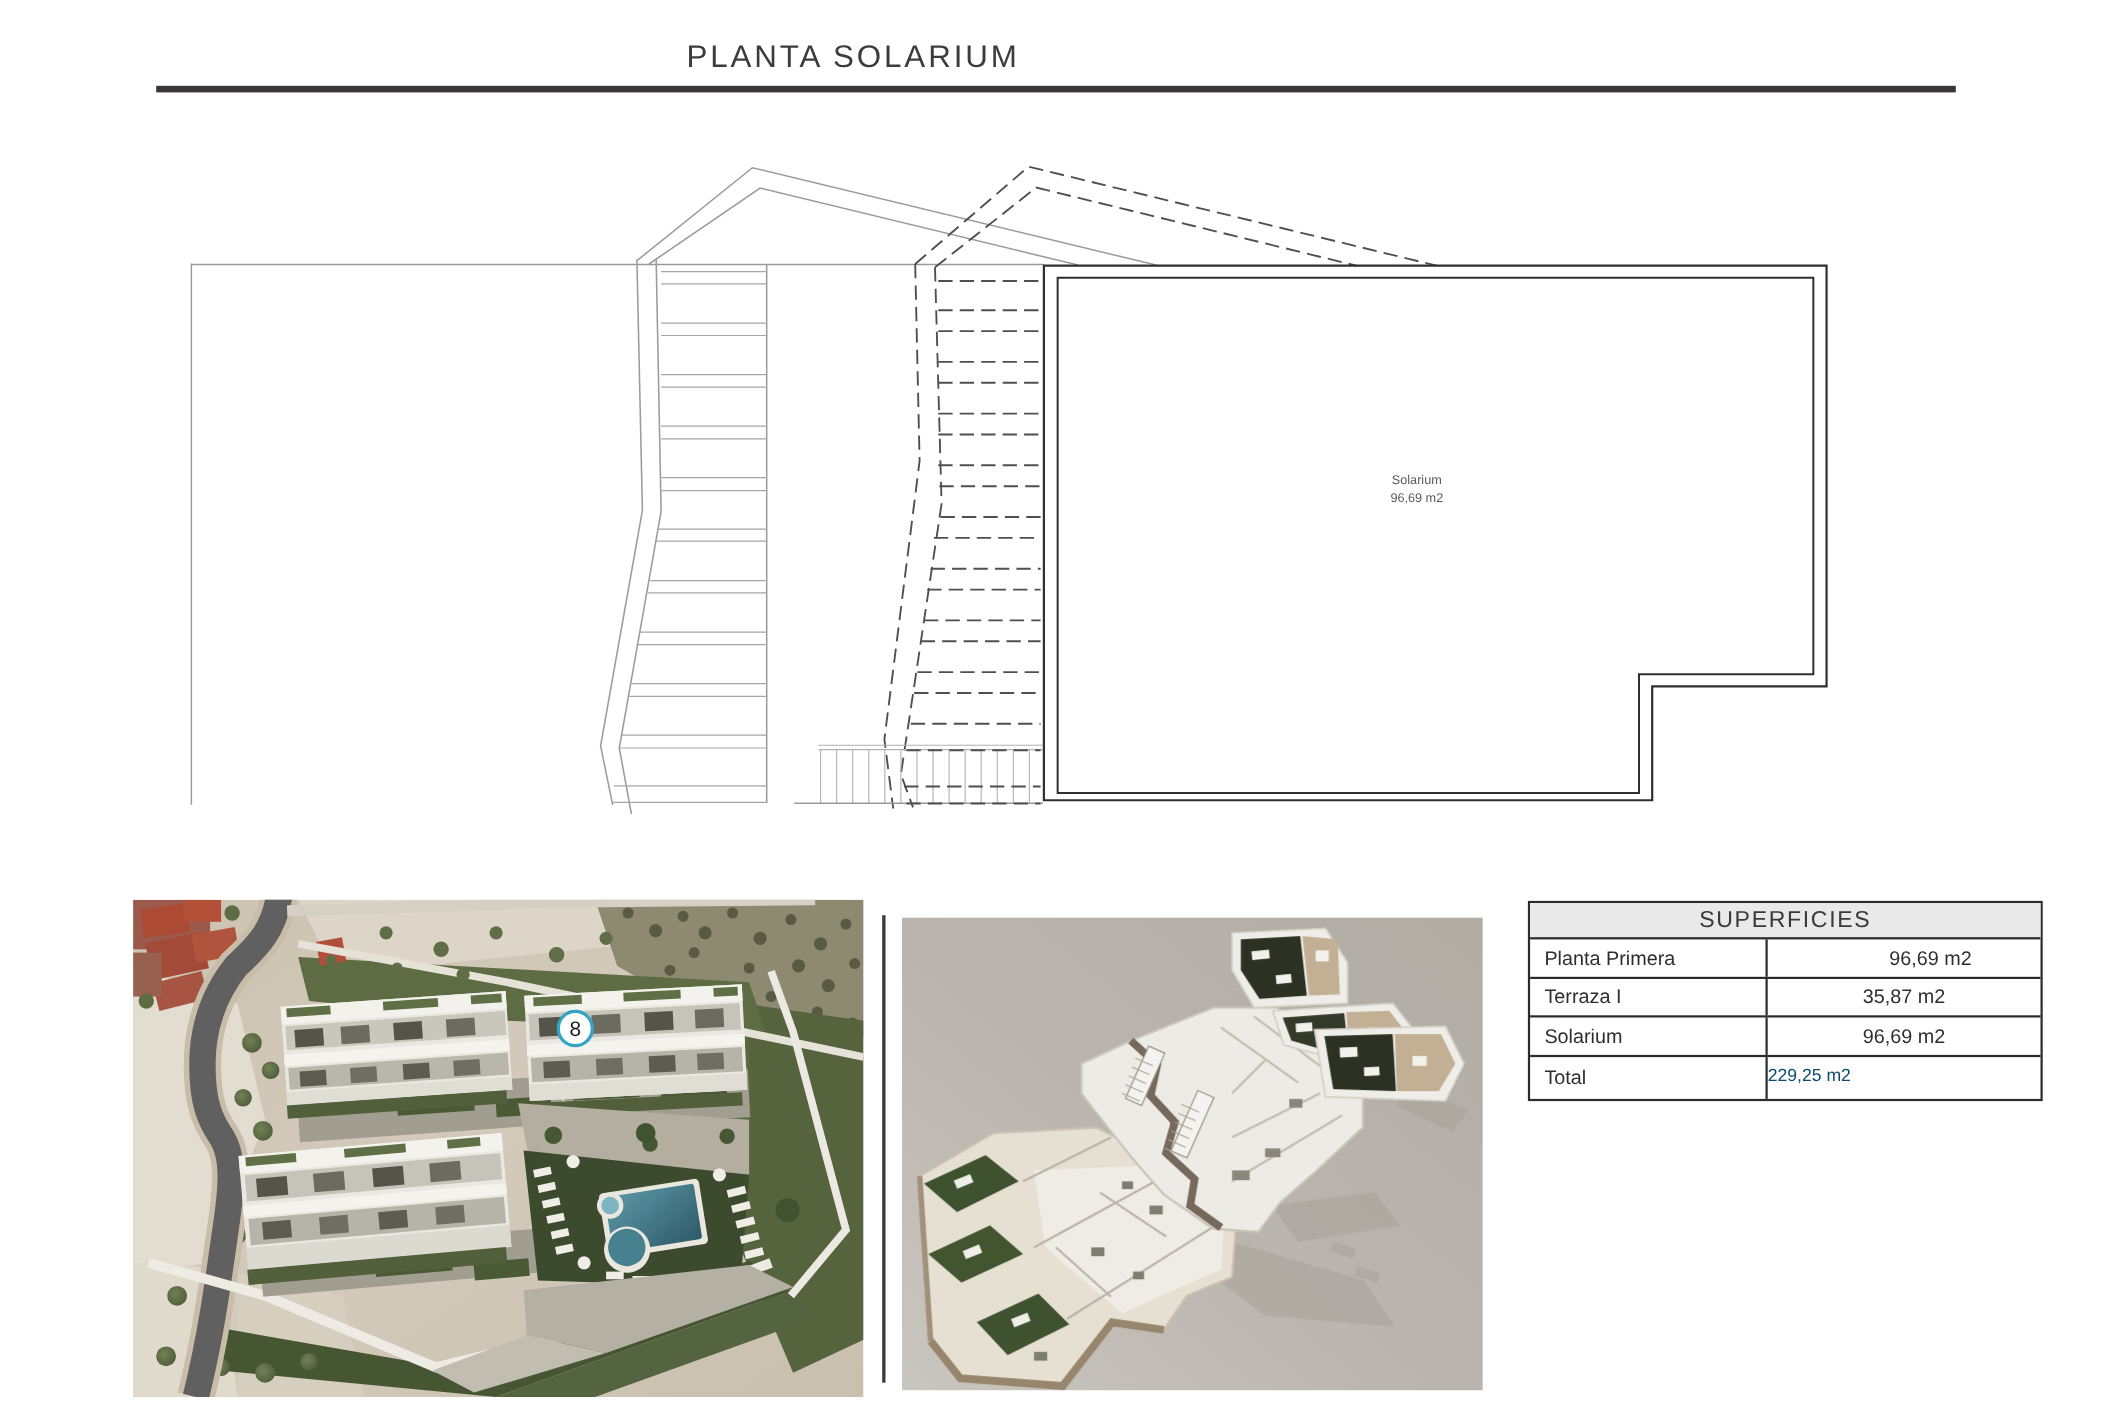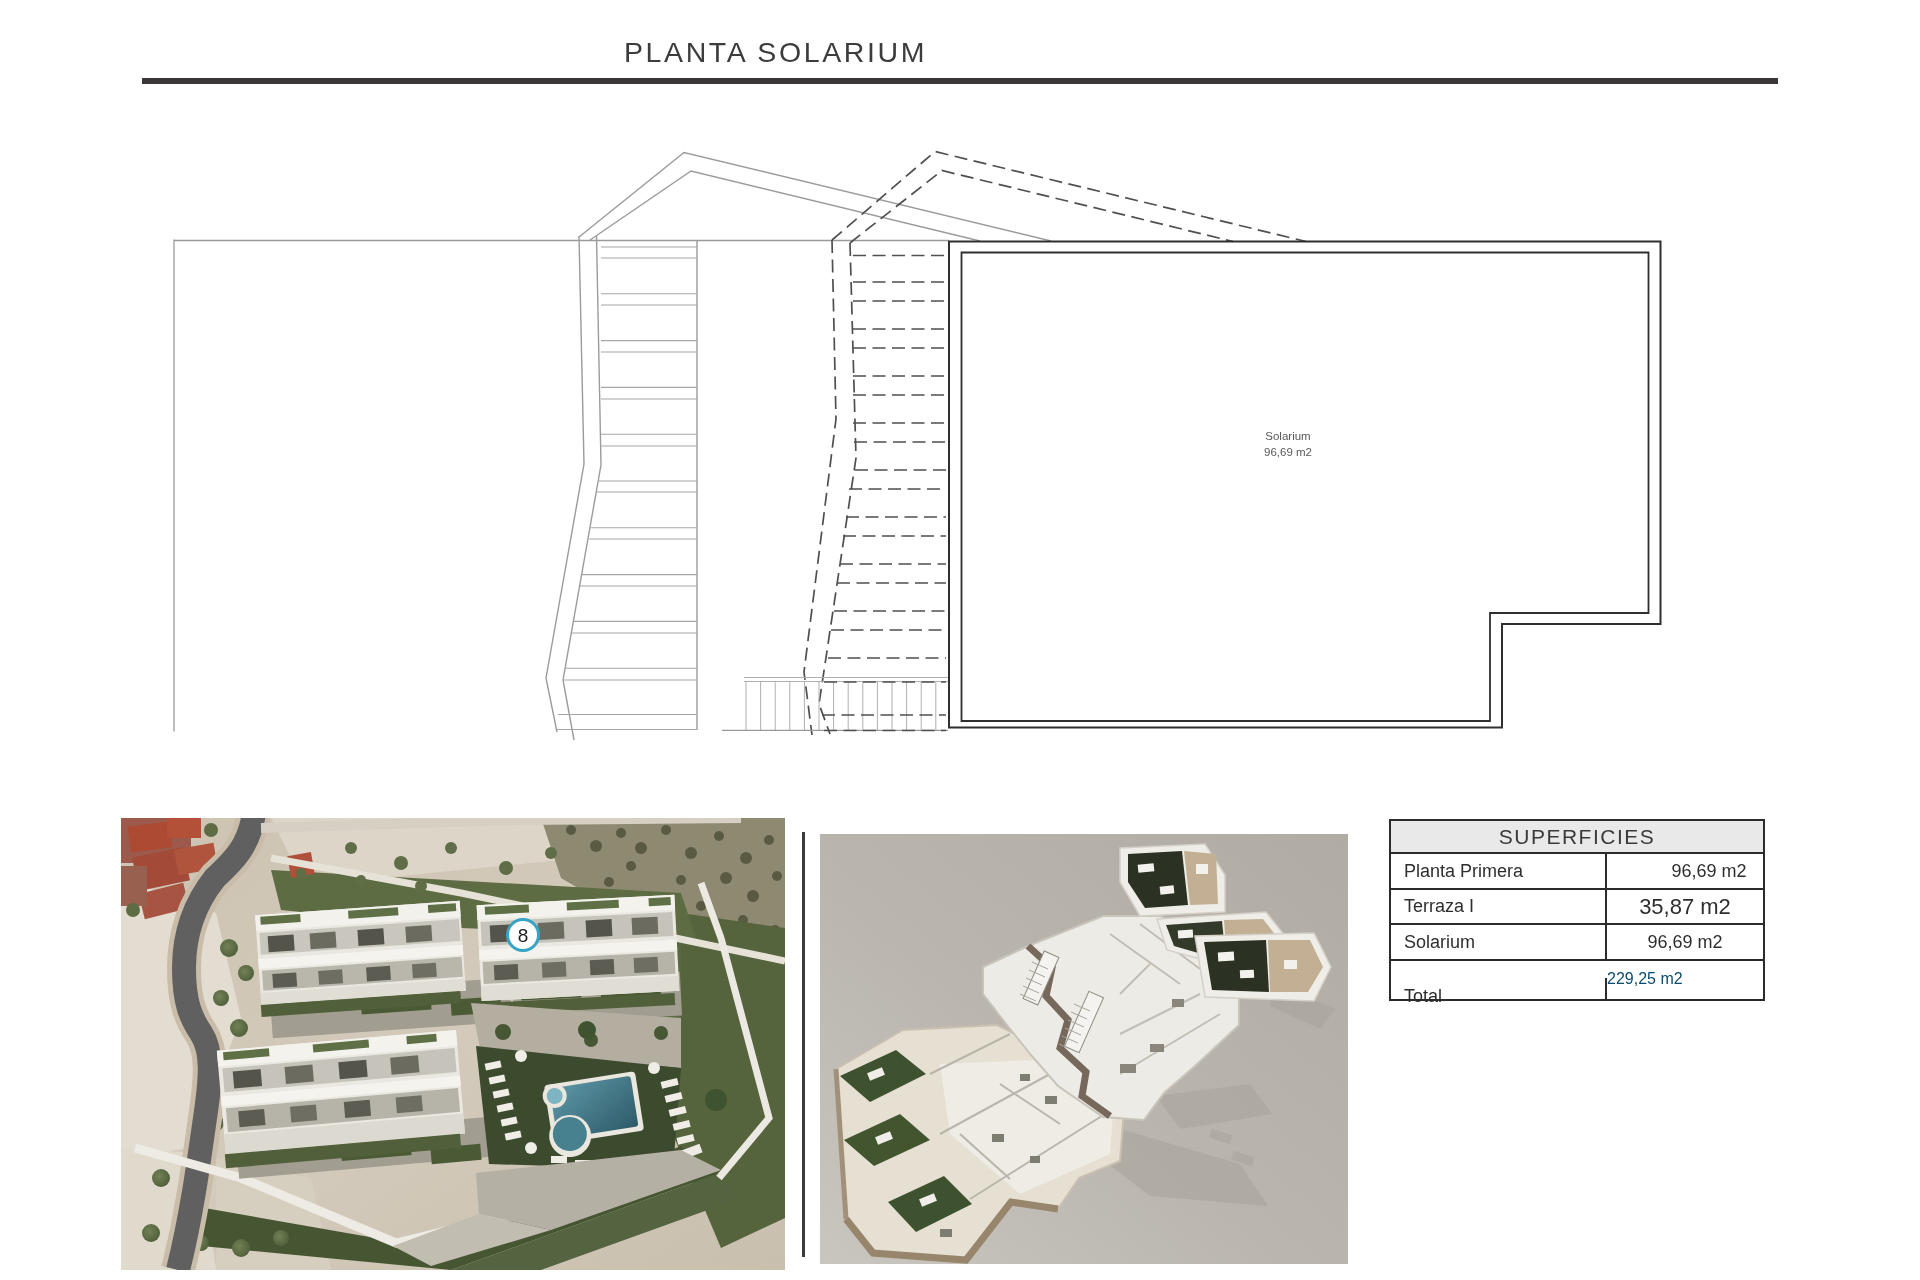--- a/index.html
+++ b/index.html
@@ -439,7 +439,7 @@
   </g>
 </svg>
 
-<div class="abs" style="left:1389px;top:819px;width:376px;border:2px solid #2b2b2b;box-sizing:border-box;background:#fff;">
+<div class="abs" style="left:1389px;top:819px;width:468px;border:2px solid #2b2b2b;box-sizing:border-box;background:#fff;">
 
   <div style="height:31px;background:#e9e9e9;border-bottom:2px solid #2b2b2b;text-align:center;line-height:31px;font-size:21px;letter-spacing:1.5px;color:#3a3a3a;">SUPERFICIES</div>
 

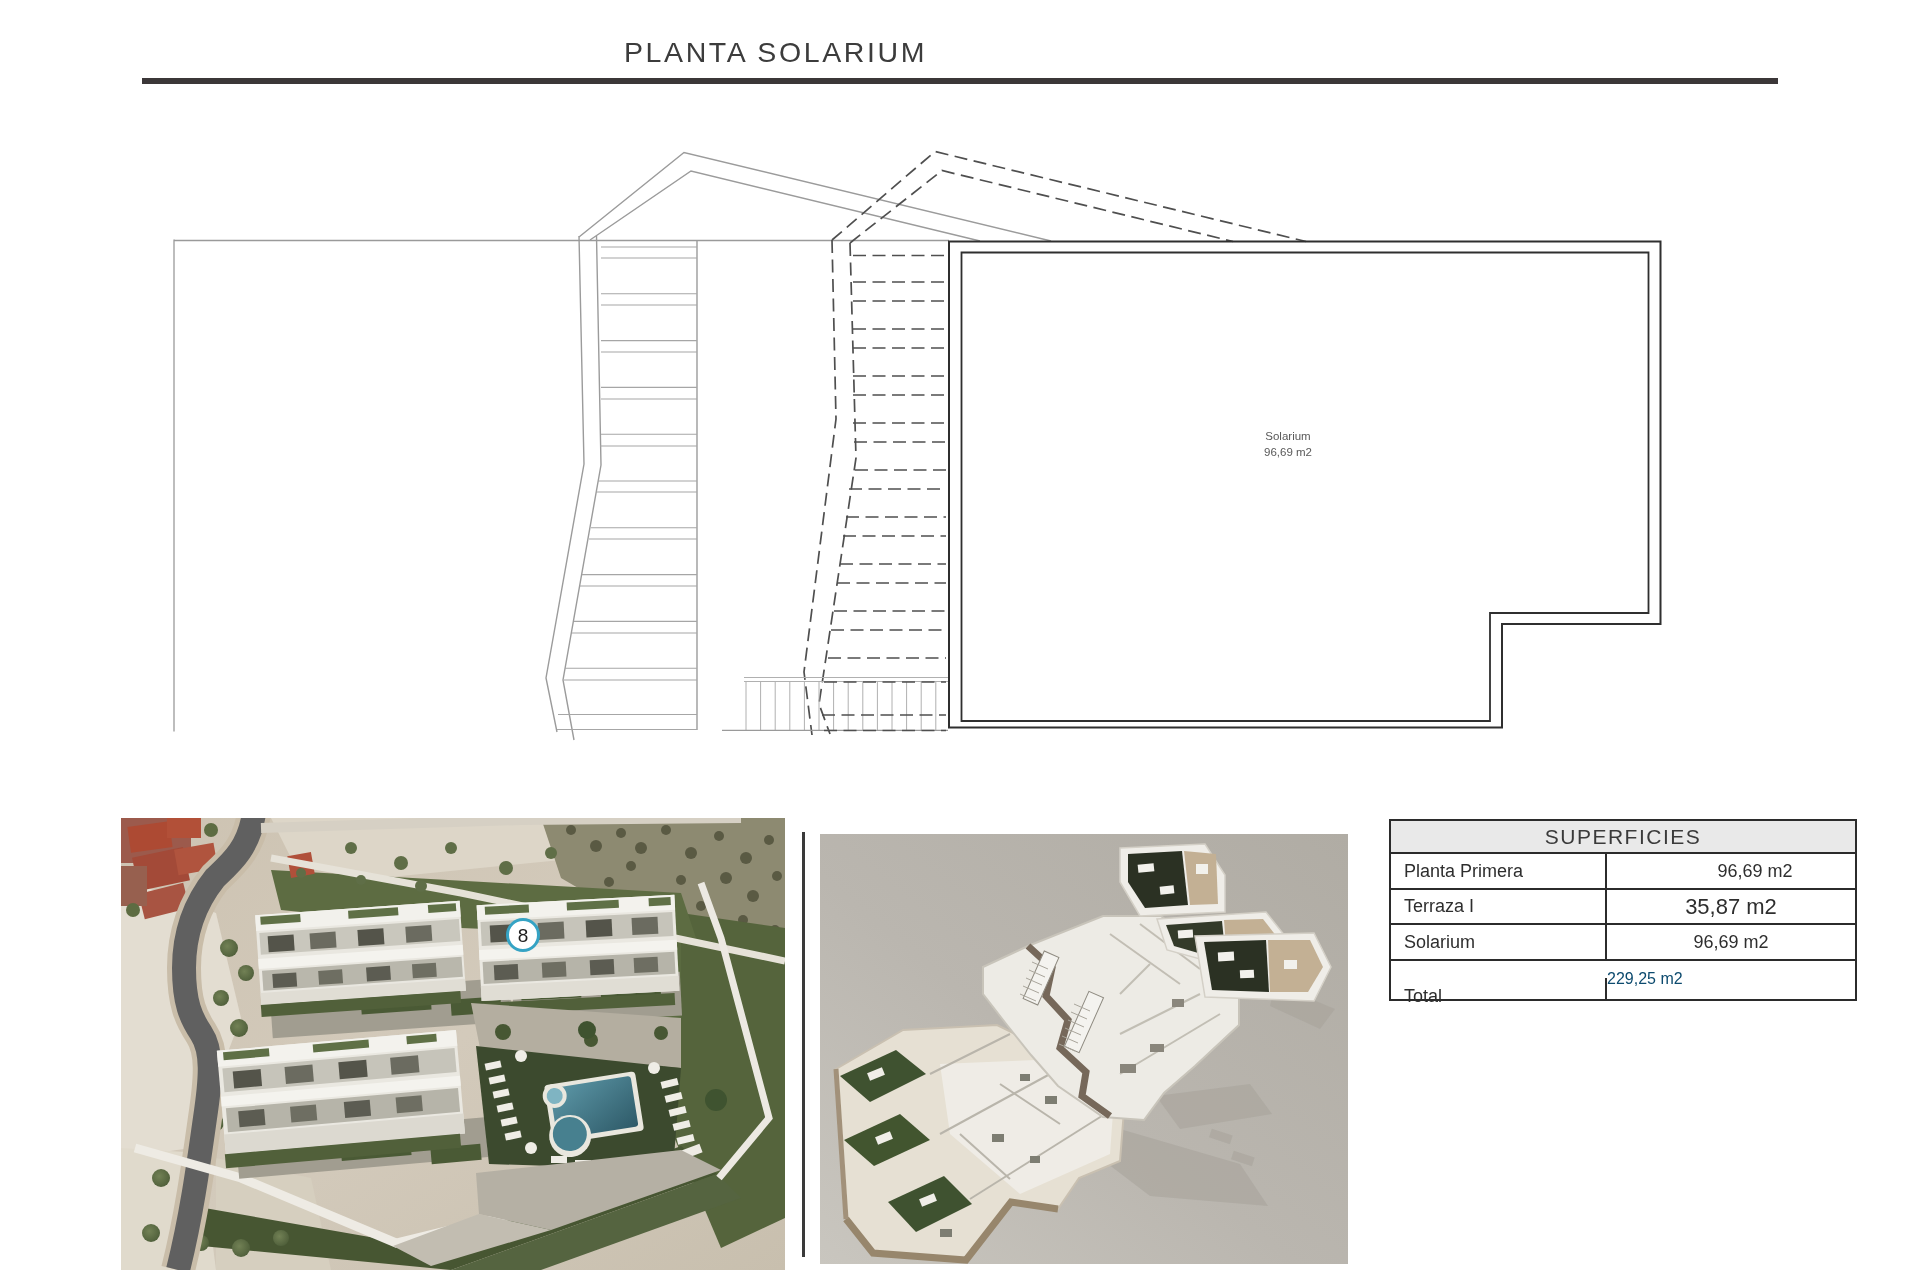--- a/index.html
+++ b/index.html
@@ -450,7 +450,7 @@
 
   <div style="display:flex;height:33px;border-bottom:2px solid #2b2b2b;align-items:center;">
     <div style="width:201px;border-right:2px solid #2b2b2b;line-height:33px;padding-left:13px;font-size:18px;color:#2e2e2e;">Terraza I</div>
-    <div style="flex:1;line-height:33px;text-align:center;font-size:22px;color:#2e2e2e;border-radius:10px;">35,87 m2</div>
+    <div style="flex:1;line-height:33px;text-align:center;font-size:18px;color:#2e2e2e;border-radius:10px;">35,87 m2</div>
   </div>
 
   <div style="display:flex;height:34px;border-bottom:2px solid #2b2b2b;">

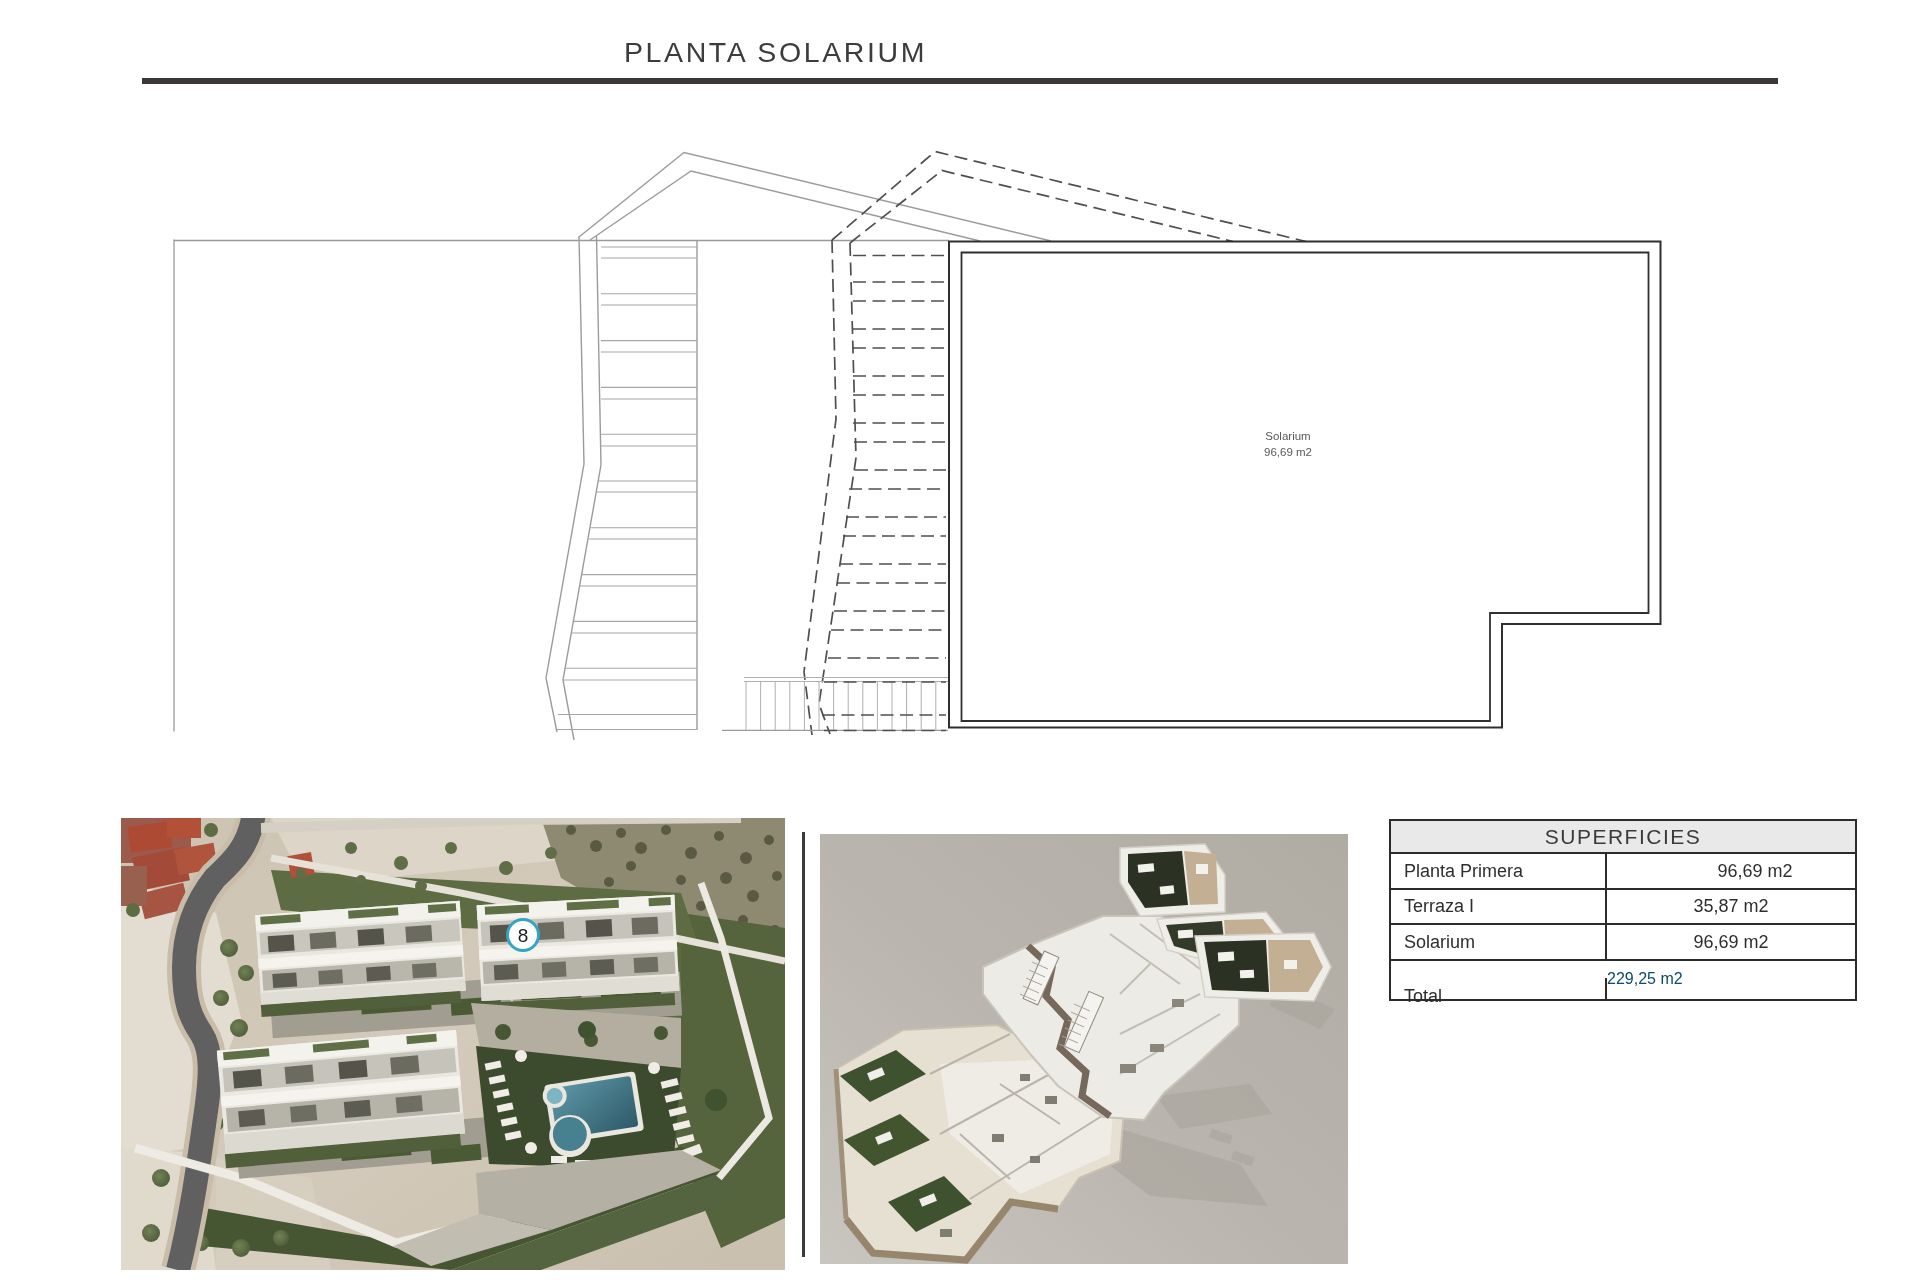--- a/index.html
+++ b/index.html
@@ -459,7 +459,7 @@
   </div>
 
   <div style="display:flex;height:38px;">
-    <div style="width:201px;border-right:2px solid #2b2b2b;line-height:36px;padding-left:13px;font-size:18px;color:#2e2e2e;margin-top:17px;">Total</div>
+    <div style="width:201px;border-right:2px solid #2b2b2b;line-height:36px;padding-left:13px;font-size:18px;color:#2e2e2e;">Total</div>
     <div style="flex:1;line-height:36px;text-align:left;font-size:16px;color:#0c4a6e;">229,25 m2</div>
   </div>
 </div>

